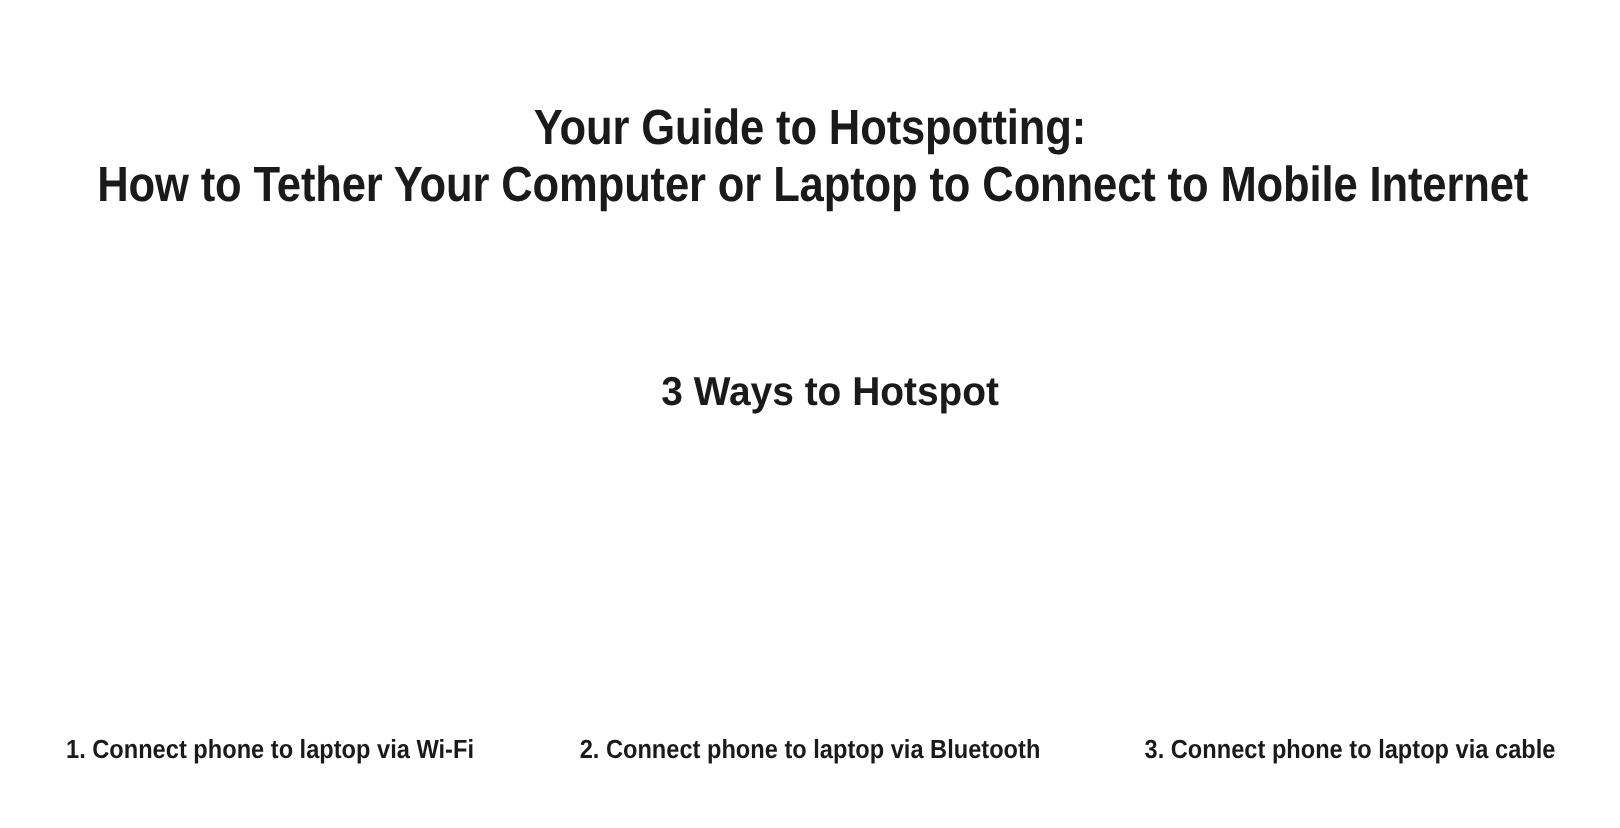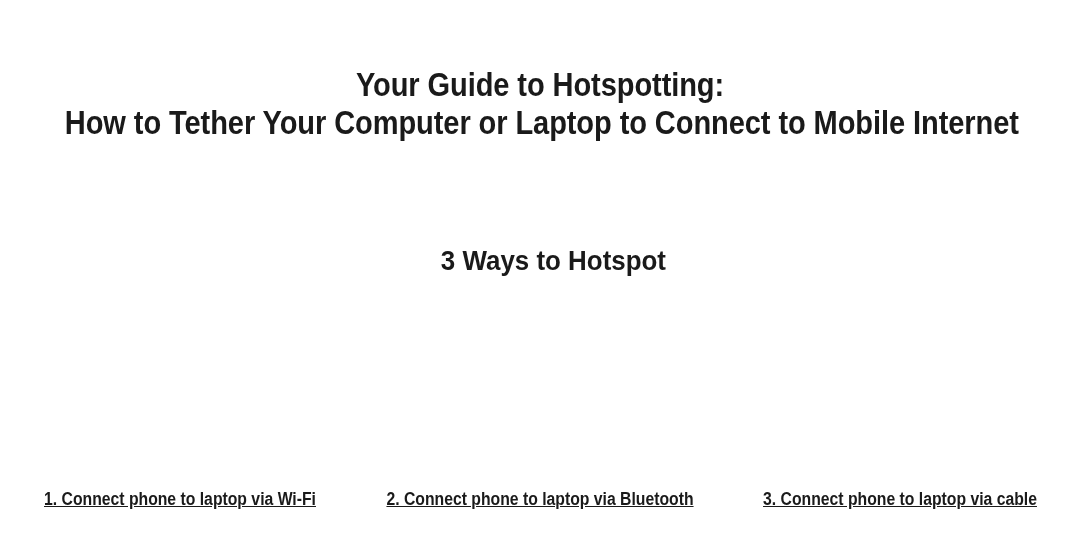--- a/index.html
+++ b/index.html
@@ -96,7 +96,6 @@
     height: 26px;
     display: flex;
     align-items: center;
-    text-decoration: underline;
   }
   .caption {
     flex: 1 1 0;

